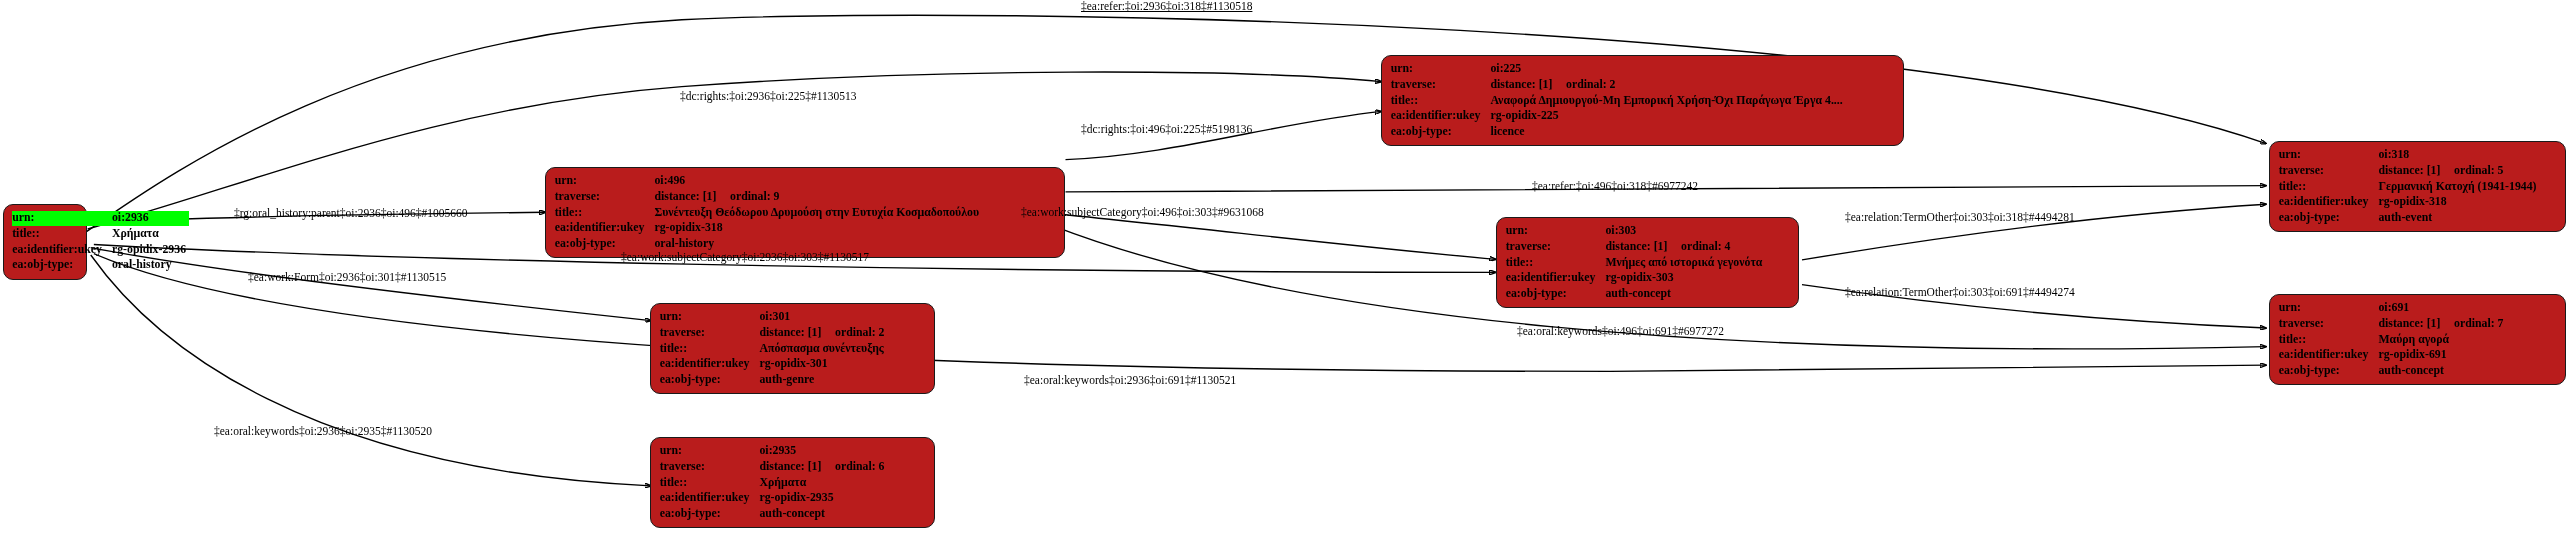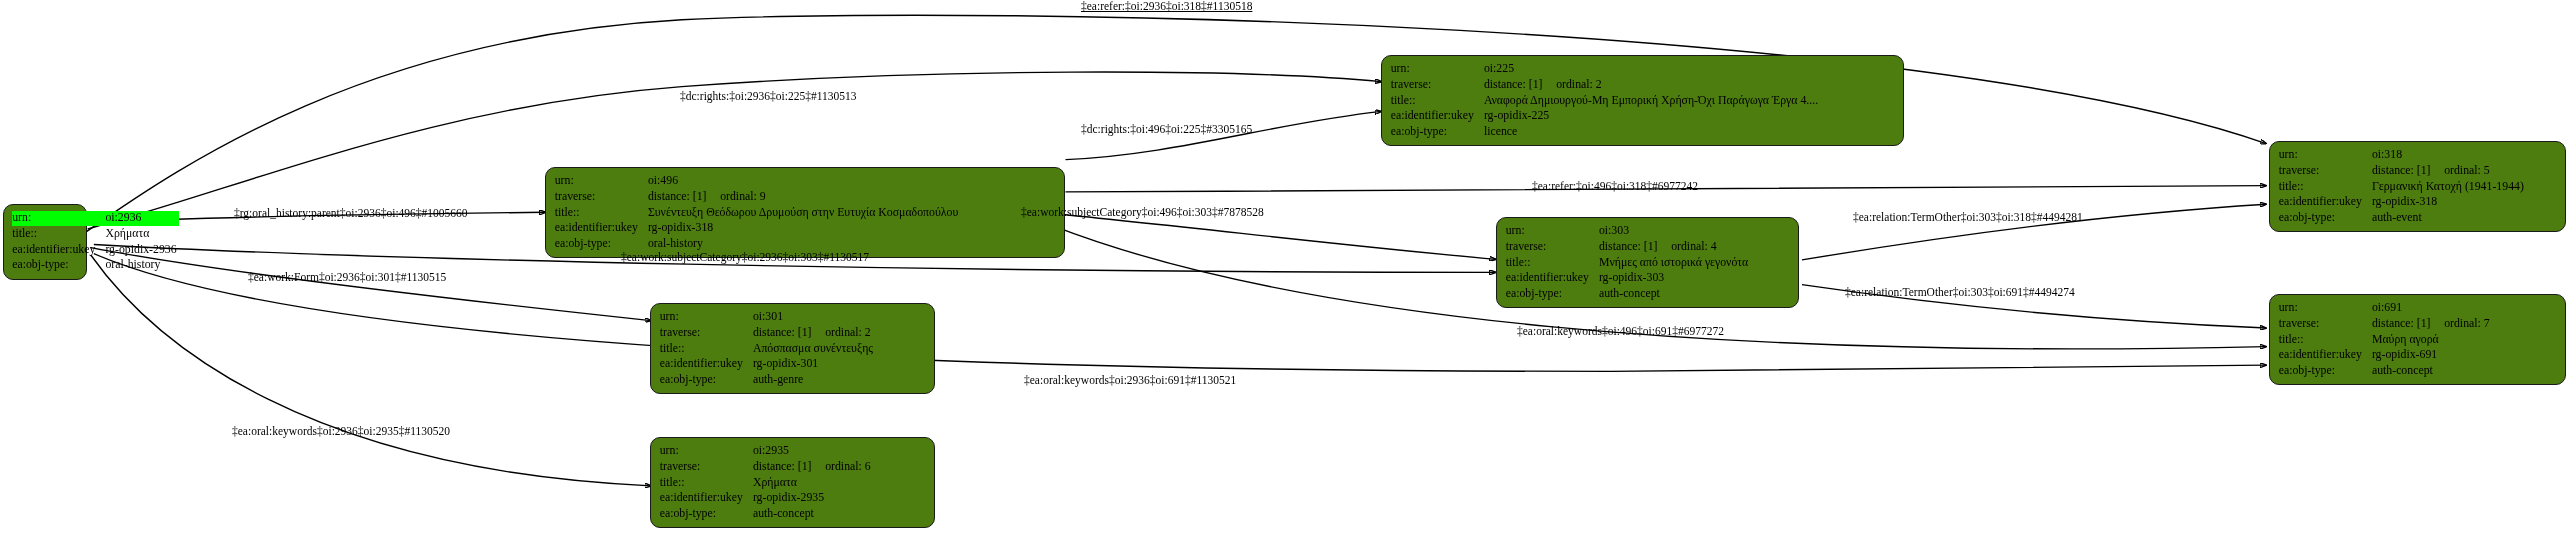--- a/index.html
+++ b/index.html
@@ -33,8 +33,9 @@
     box-sizing: border-box;
     border: 1.2px solid #1a1a1a;
     border-radius: 10px;
-    background: #4d7c0f;
+    background: #b91c1c;
     padding: 5.6px 8.7px 5.6px 8.7px;
+    font-weight: bold;
   }
   .node table {
     border-collapse: collapse;

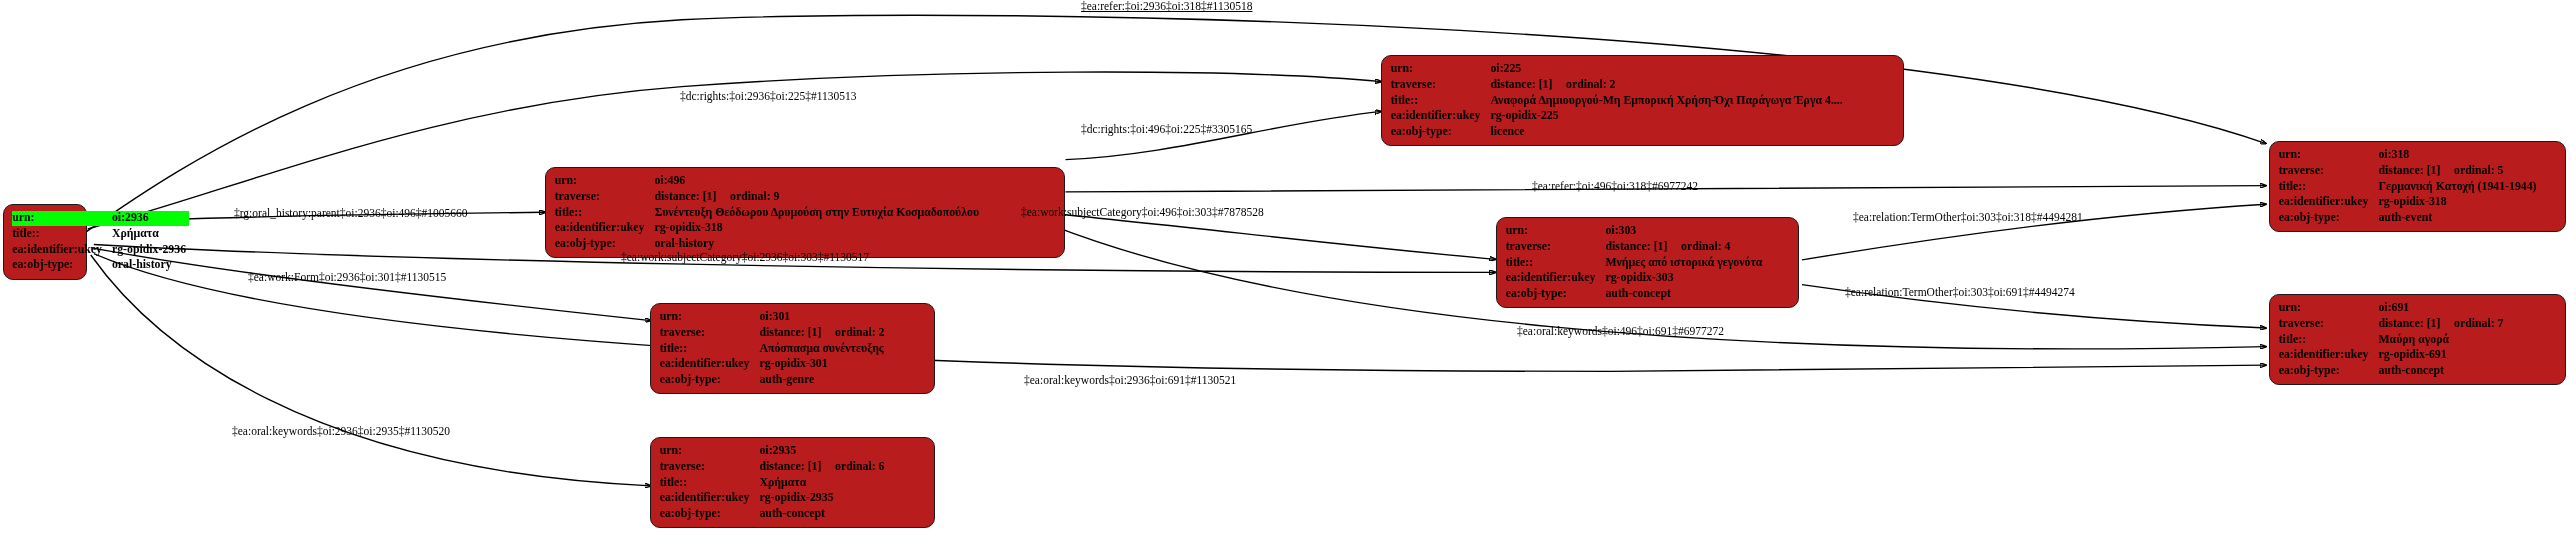--- a/index.html
+++ b/index.html
@@ -343,7 +343,7 @@
 
   <div class="edge-label" style="left:1081px; top:0px;text-decoration:underline;">‡ea:refer:‡oi:2936‡oi:318‡#1130518</div>
   <div class="edge-label" style="left:680px; top:90px;">‡dc:rights:‡oi:2936‡oi:225‡#1130513</div>
-  <div class="edge-label" style="left:1081px; top:123px;">‡dc:rights:‡oi:496‡oi:225‡#3305165</div>
+  <div class="edge-label" style="left:1081px; top:123px;">‡dc:rights:‡oi:496‡oi:225‡#5198136</div>
   <div class="edge-label" style="left:234px; top:207px;">‡rg:oral_history:parent‡oi:2936‡oi:496‡#1005660</div>
   <div class="edge-label" style="left:1532px; top:180px;">‡ea:refer:‡oi:496‡oi:318‡#6977242</div>
   <div class="edge-label" style="left:1021px; top:206px;">‡ea:work:subjectCategory‡oi:496‡oi:303‡#7878528</div>

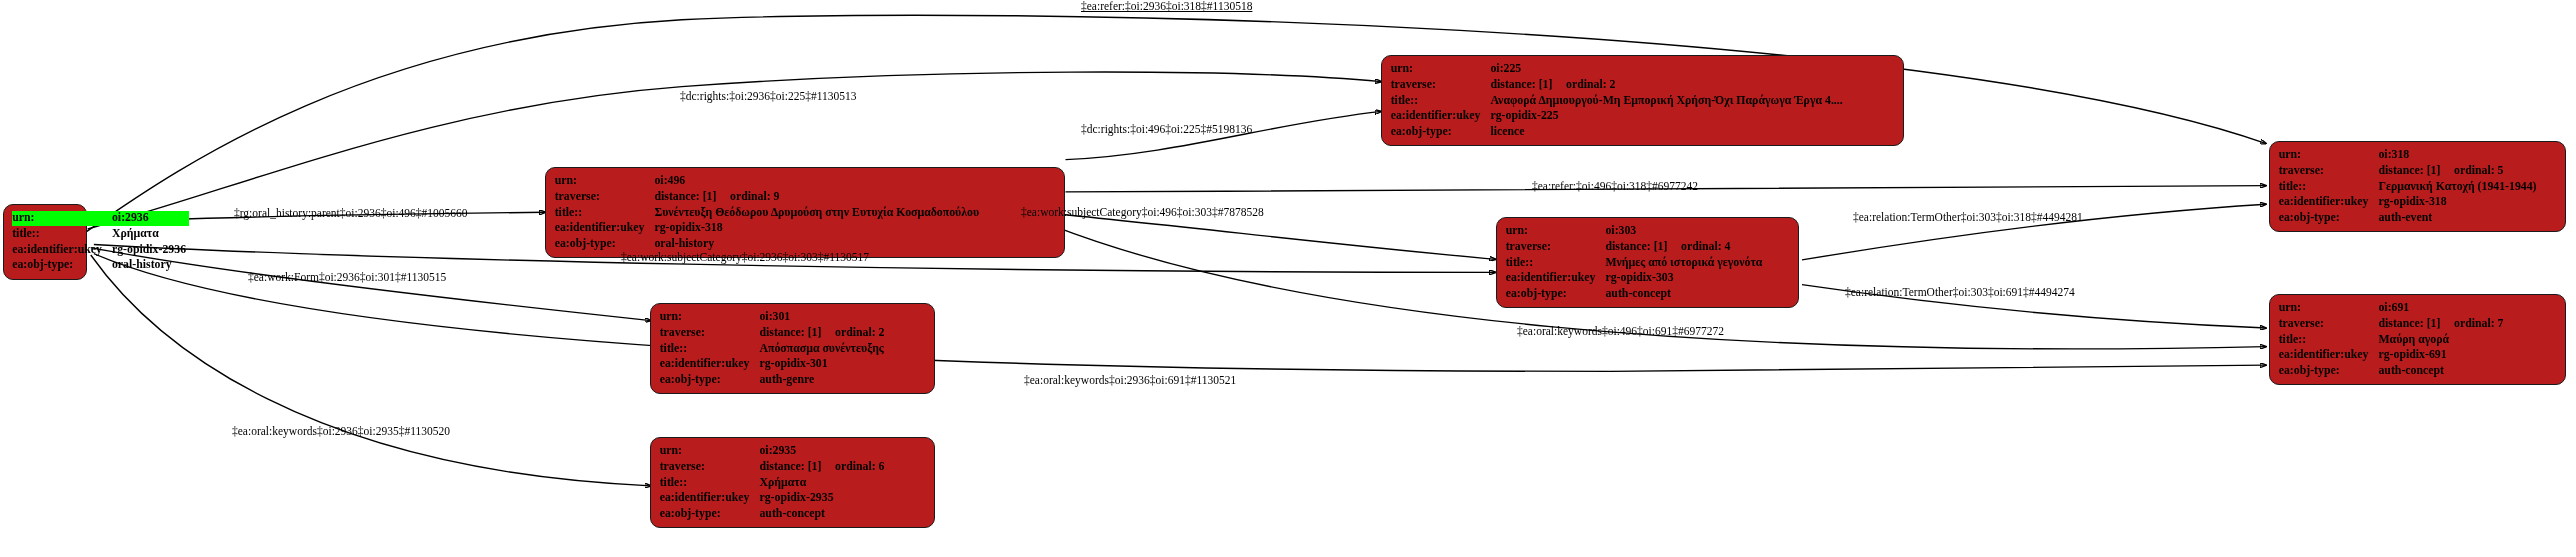--- a/index.html
+++ b/index.html
@@ -346,7 +346,7 @@
   <div class="edge-label" style="left:1081px; top:123px;">‡dc:rights:‡oi:496‡oi:225‡#5198136</div>
   <div class="edge-label" style="left:234px; top:207px;">‡rg:oral_history:parent‡oi:2936‡oi:496‡#1005660</div>
   <div class="edge-label" style="left:1532px; top:180px;">‡ea:refer:‡oi:496‡oi:318‡#6977242</div>
-  <div class="edge-label" style="left:1021px; top:206px;">‡ea:work:subjectCategory‡oi:496‡oi:303‡#7878528</div>
+  <div class="edge-label" style="left:1021px; top:206px;">‡ea:work:subjectCategory‡oi:496‡oi:303‡#9631068</div>
   <div class="edge-label" style="left:1845px; top:211px;margin-left:8px;">‡ea:relation:TermOther‡oi:303‡oi:318‡#4494281</div>
   <div class="edge-label" style="left:621px; top:251px;">‡ea:work:subjectCategory‡oi:2936‡oi:303‡#1130517</div>
   <div class="edge-label" style="left:248px; top:271px;text-align:center;">‡ea:work:Form‡oi:2936‡oi:301‡#1130515</div>

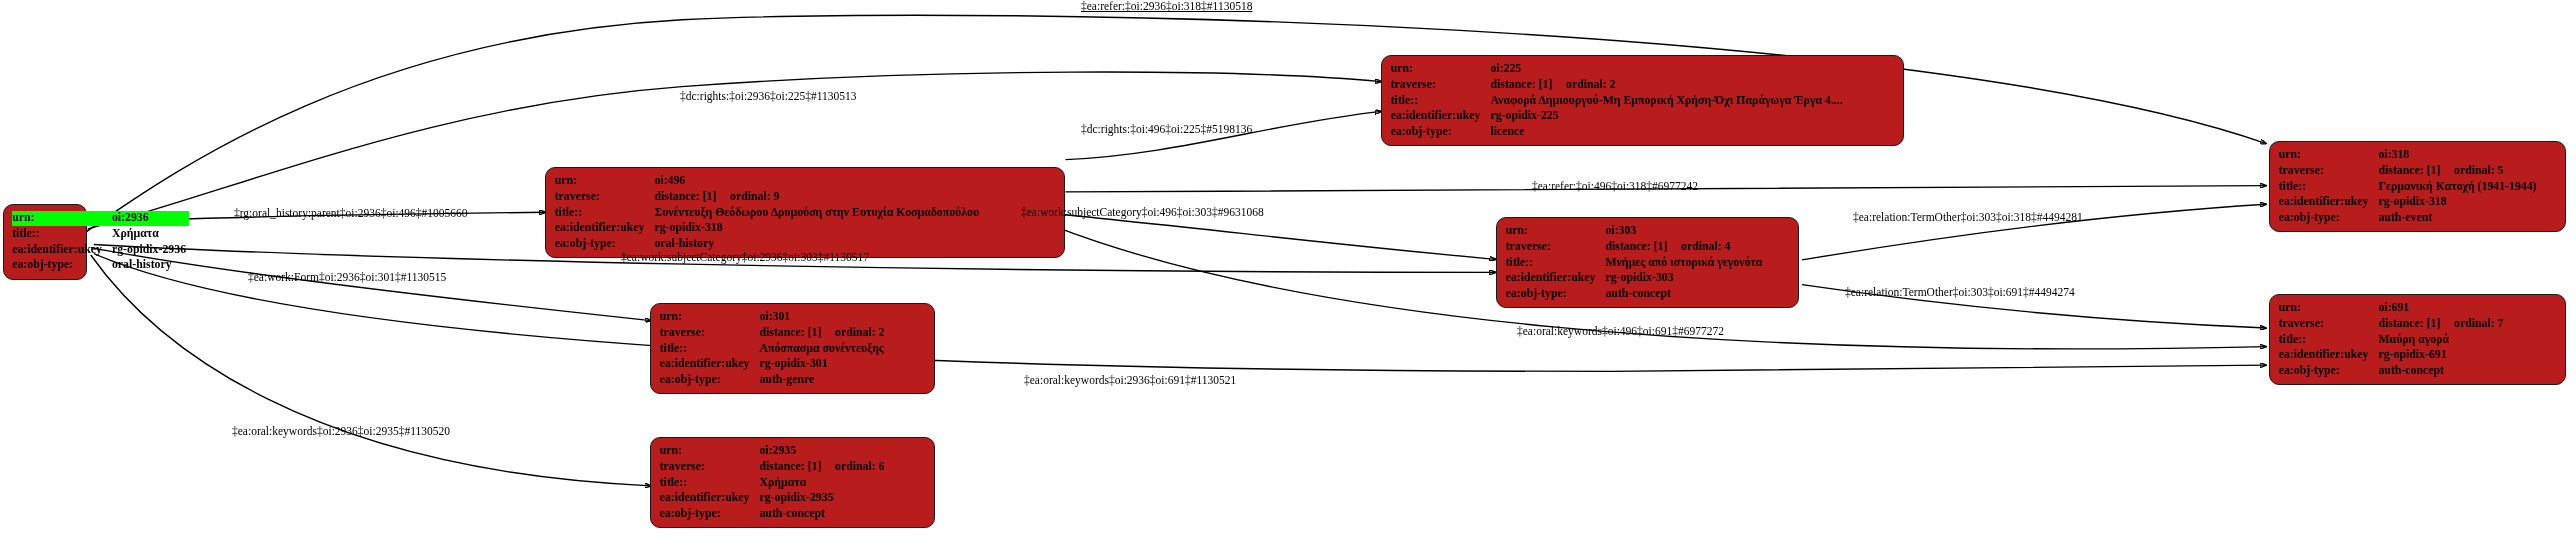--- a/index.html
+++ b/index.html
@@ -347,7 +347,7 @@
   <div class="edge-label" style="left:234px; top:207px;">‡rg:oral_history:parent‡oi:2936‡oi:496‡#1005660</div>
   <div class="edge-label" style="left:1532px; top:180px;">‡ea:refer:‡oi:496‡oi:318‡#6977242</div>
   <div class="edge-label" style="left:1021px; top:206px;">‡ea:work:subjectCategory‡oi:496‡oi:303‡#9631068</div>
-  <div class="edge-label" style="left:1845px; top:211px;margin-left:8px;">‡ea:relation:TermOther‡oi:303‡oi:318‡#4494281</div>
+  <div class="edge-label" style="left:1845px; top:211px;">‡ea:relation:TermOther‡oi:303‡oi:318‡#4494281</div>
   <div class="edge-label" style="left:621px; top:251px;">‡ea:work:subjectCategory‡oi:2936‡oi:303‡#1130517</div>
   <div class="edge-label" style="left:248px; top:271px;text-align:center;">‡ea:work:Form‡oi:2936‡oi:301‡#1130515</div>
   <div class="edge-label" style="left:1845px; top:286px;text-align:center;">‡ea:relation:TermOther‡oi:303‡oi:691‡#4494274</div>

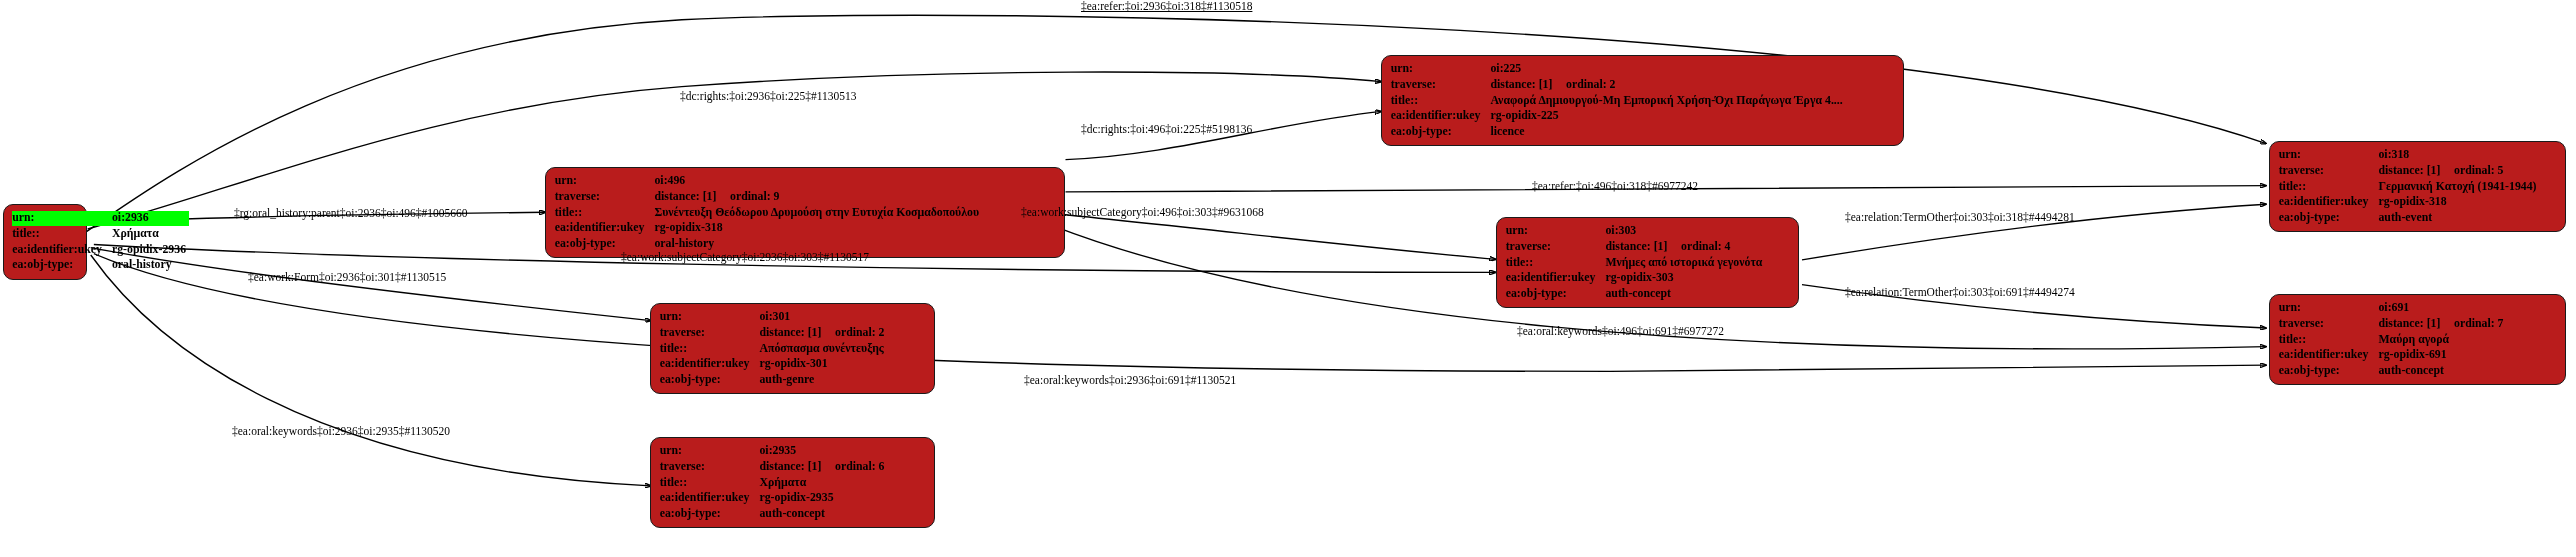--- a/index.html
+++ b/index.html
@@ -353,7 +353,7 @@
   <div class="edge-label" style="left:1845px; top:286px;text-align:center;">‡ea:relation:TermOther‡oi:303‡oi:691‡#4494274</div>
   <div class="edge-label" style="left:1517px; top:325px;">‡ea:oral:keywords‡oi:496‡oi:691‡#6977272</div>
   <div class="edge-label" style="left:1024px; top:374px;">‡ea:oral:keywords‡oi:2936‡oi:691‡#1130521</div>
-  <div class="edge-label" style="left:232px; top:425px;">‡ea:oral:keywords‡oi:2936‡oi:2935‡#1130520</div>
+  <div class="edge-label" style="left:214px; top:425px;">‡ea:oral:keywords‡oi:2936‡oi:2935‡#1130520</div>
 
   <div class="footer" style="left:1214px; top:531px;">root: 2936 nodes count: 8</div>
 

